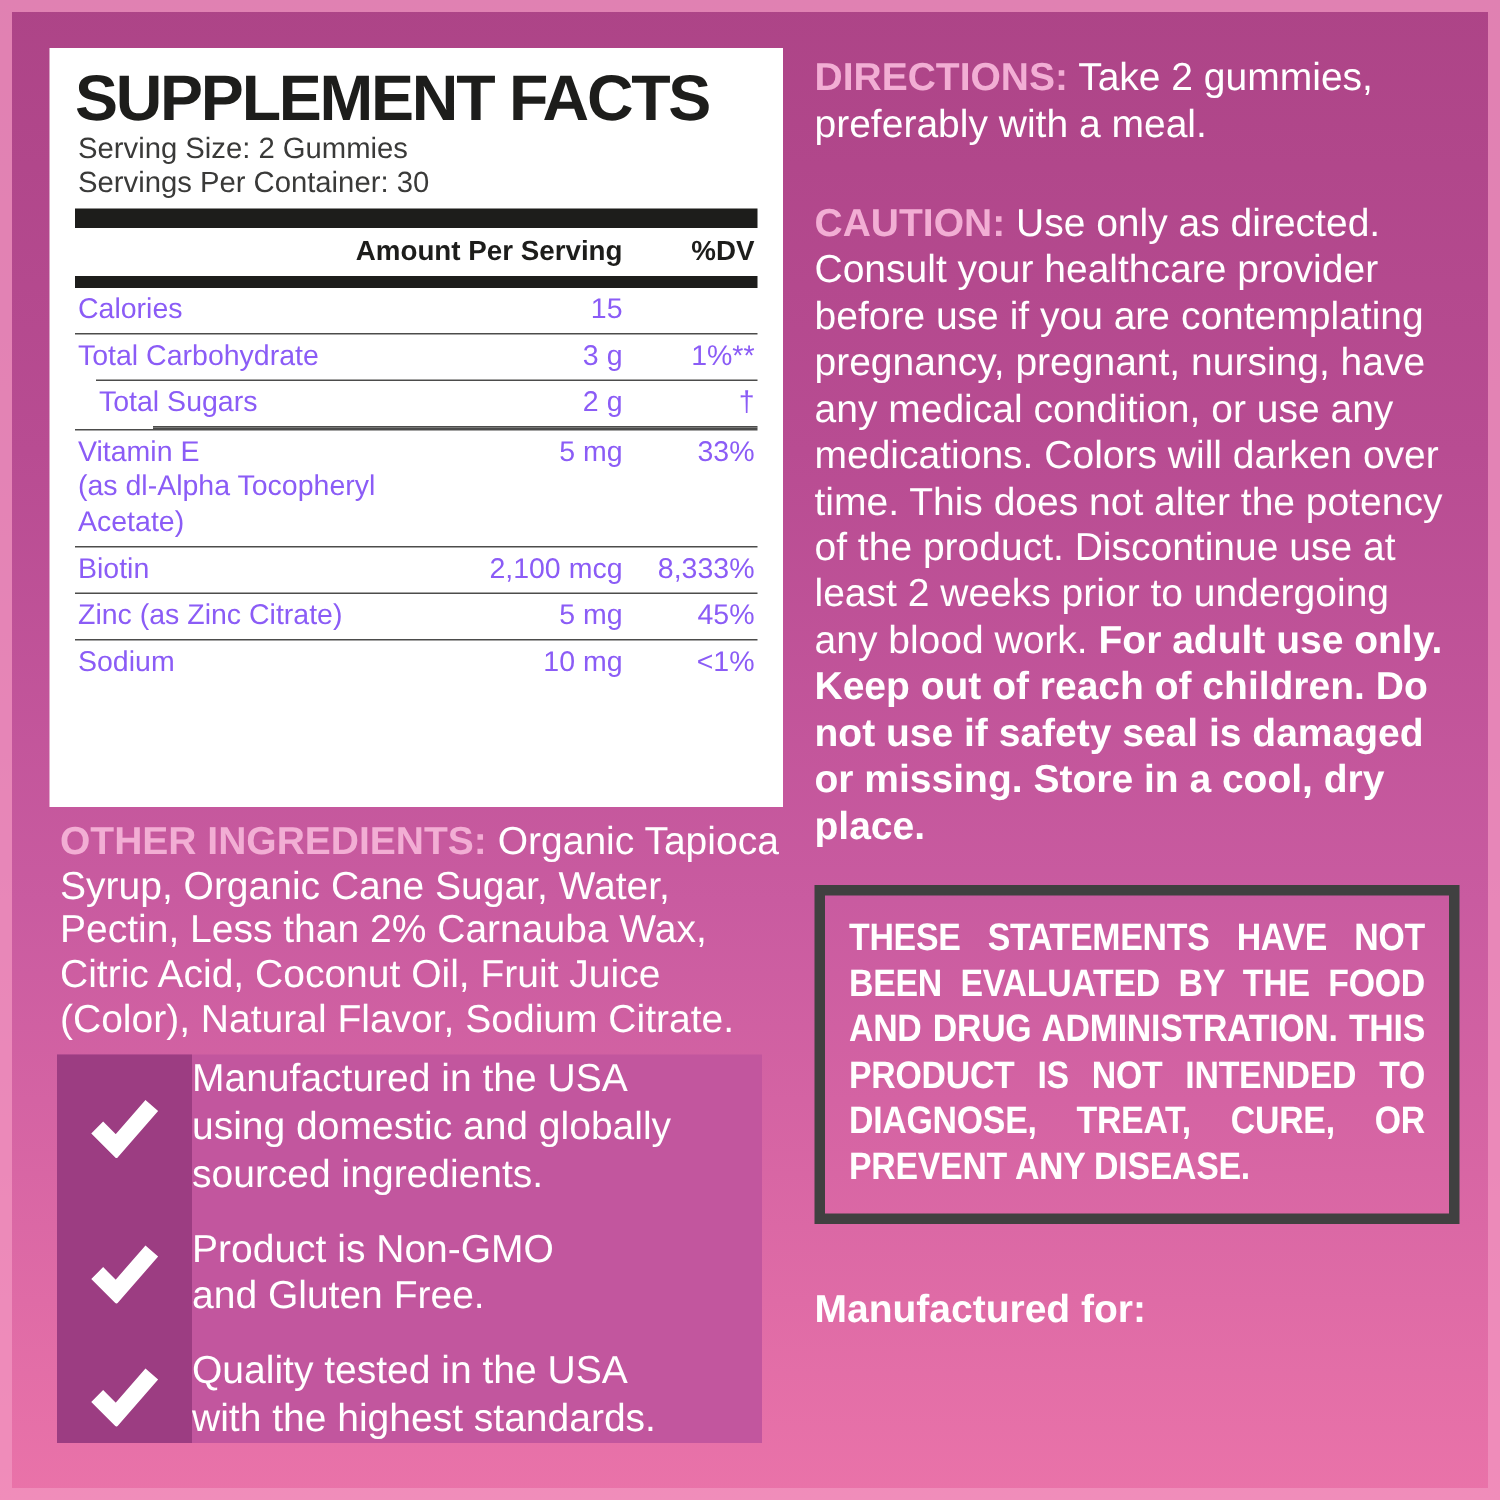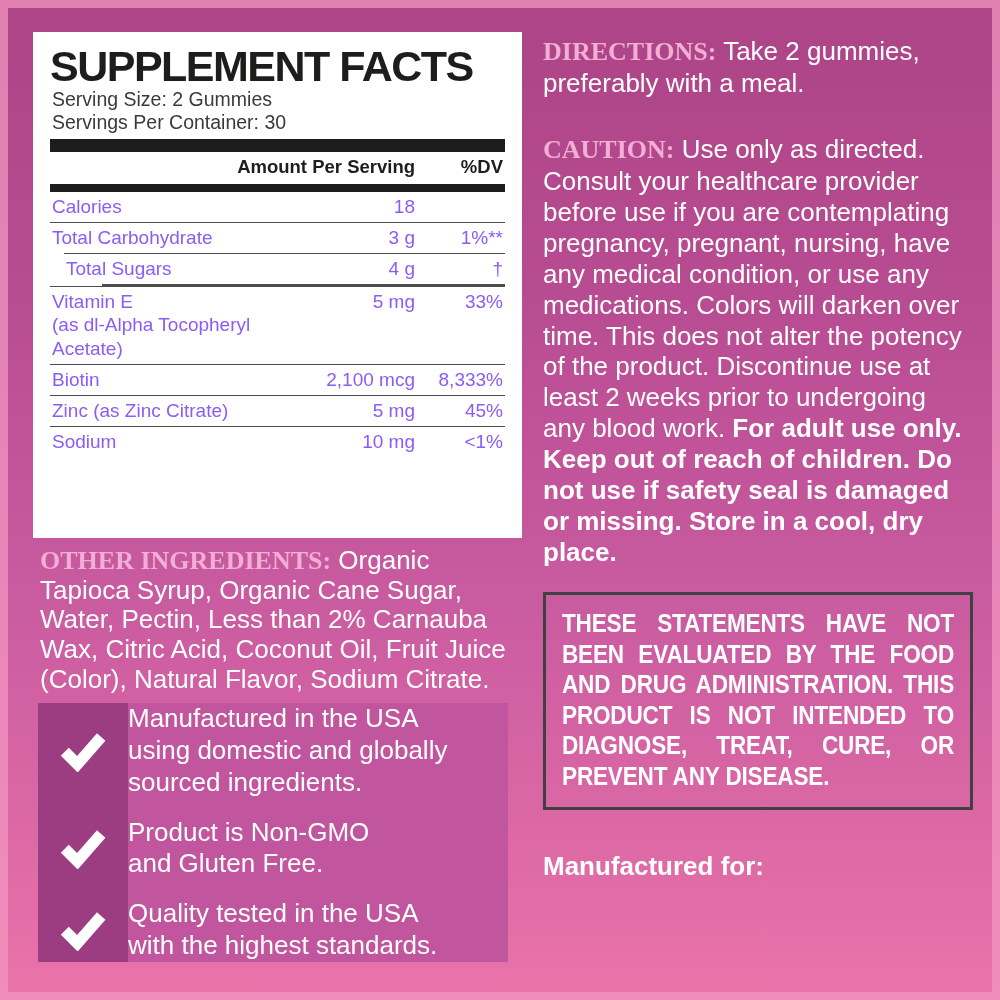--- a/index.html
+++ b/index.html
@@ -44,7 +44,7 @@
   
   .right-col { position:absolute; left:543px; top:36px; width:430px; color:#ffffff; }
   .para { font-size:26px; line-height:1.19; font-weight:400; }
-  .accent { color:#f2aed4; font-weight:bold;font-family:Liberation Serif, serif; }
+  .accent { color:#f2aed4; font-weight:bold; }
   .para b { font-weight:bold;margin-top:16px; }
   .p-directions { margin-top:0; }
   .p-dietary { margin-top:31px; }

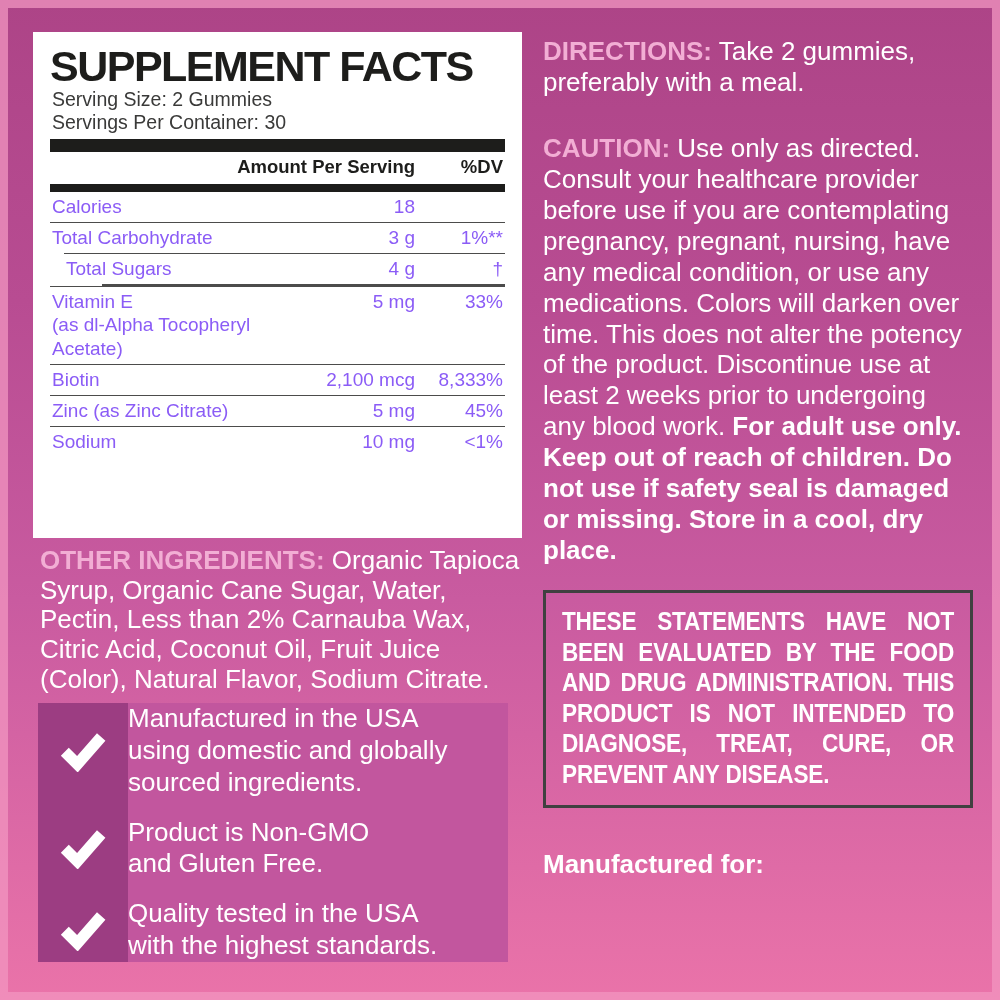--- a/index.html
+++ b/index.html
@@ -97,7 +97,7 @@
   <div>
       <div class="f-row">
         <div class="f-name">Calories</div>
-        <div class="f-amt">18</div>
+        <div class="f-amt">15</div>
         <div class="f-dv"></div>
       </div>
       <div class="sep"></div>

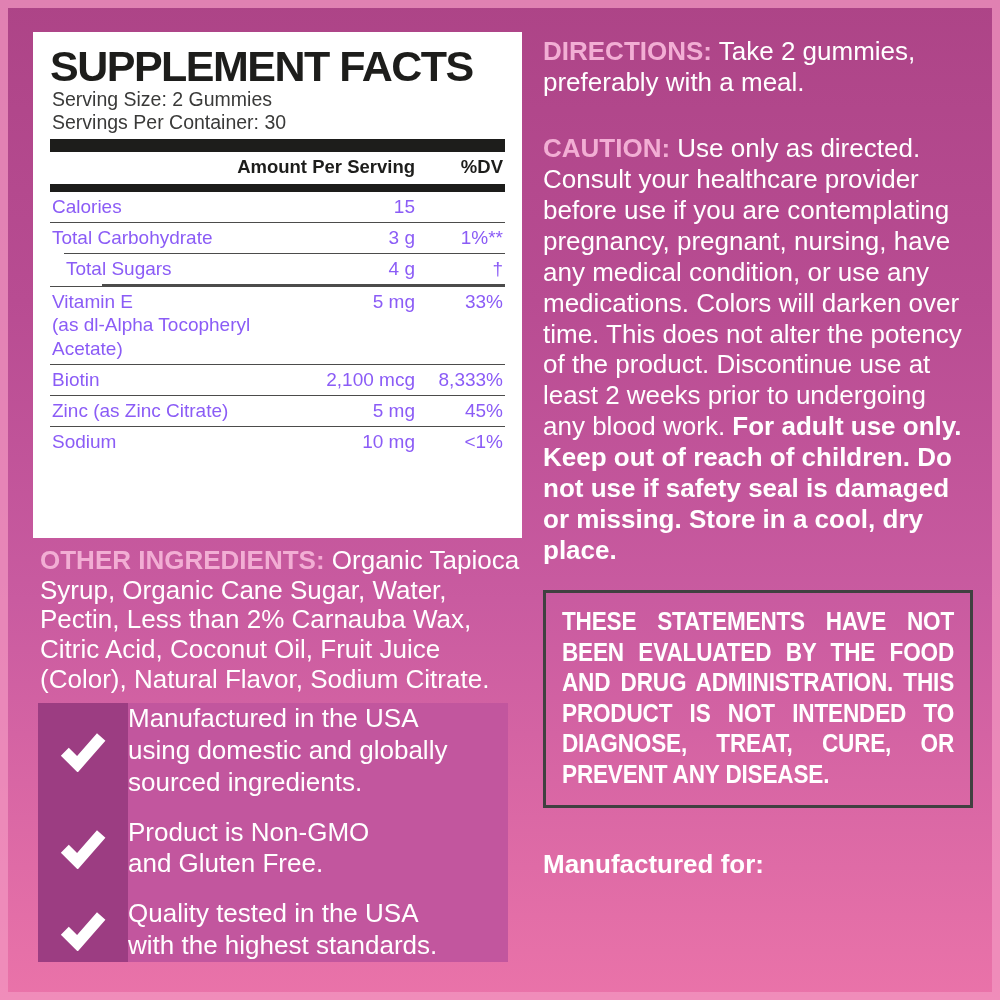--- a/index.html
+++ b/index.html
@@ -109,7 +109,7 @@
       <div class="sep i1"></div>
       <div class="f-row">
         <div class="f-name ind1">Total Sugars</div>
-        <div class="f-amt">4 g</div>
+        <div class="f-amt">2 g</div>
         <div class="f-dv">†</div>
       </div>
       <div class="sep i2"></div>

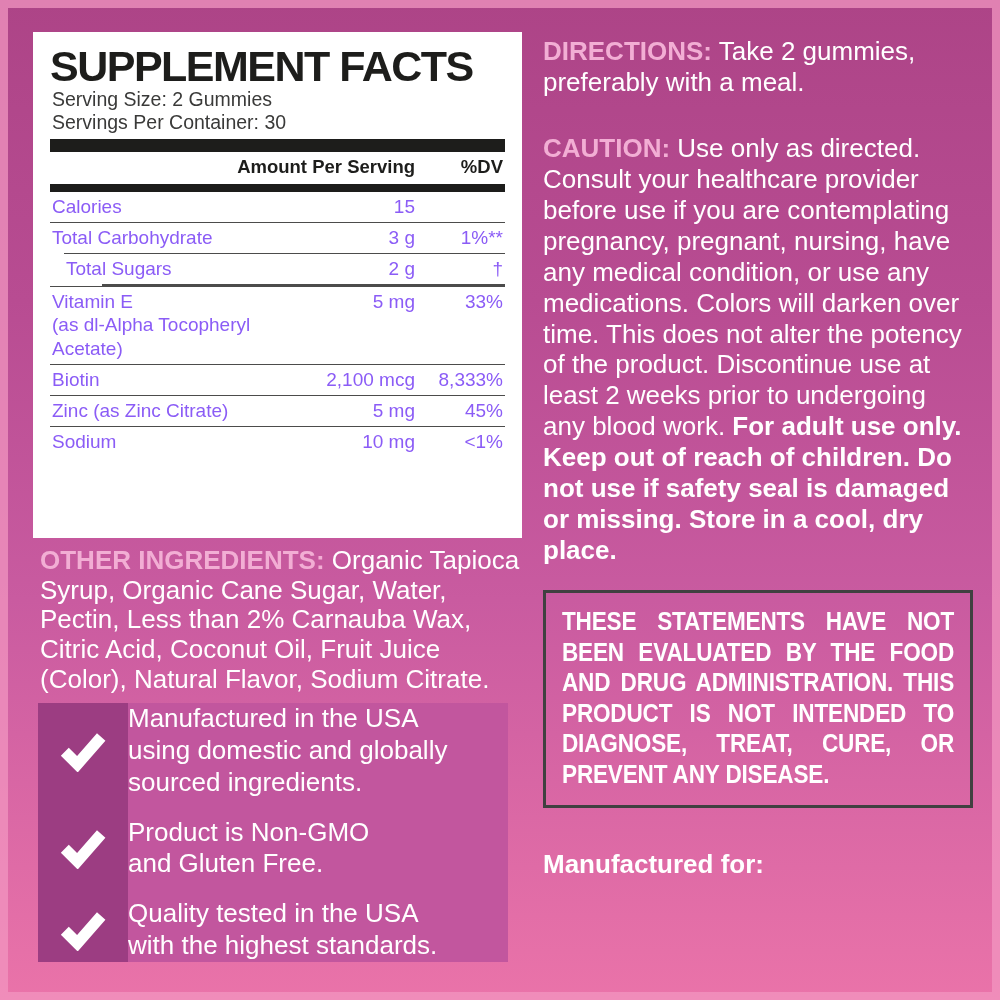--- a/index.html
+++ b/index.html
@@ -49,7 +49,7 @@
   .p-directions { margin-top:0; }
   .p-dietary { margin-top:31px; }
   .p-caution { margin-top:35px; }
-  .fda-box { margin-top:24px; border:3px solid #404040; padding:13px 16px 15px 16px; }
+  .fda-box { margin-top:24px; border:7px solid #404040; padding:13px 16px 15px 16px; }
   .fda-text {
     width:113%; transform:scaleX(0.885); transform-origin:0 0;
     font-weight:bold; font-size:25.5px; line-height:1.2; letter-spacing:-0.2px;

